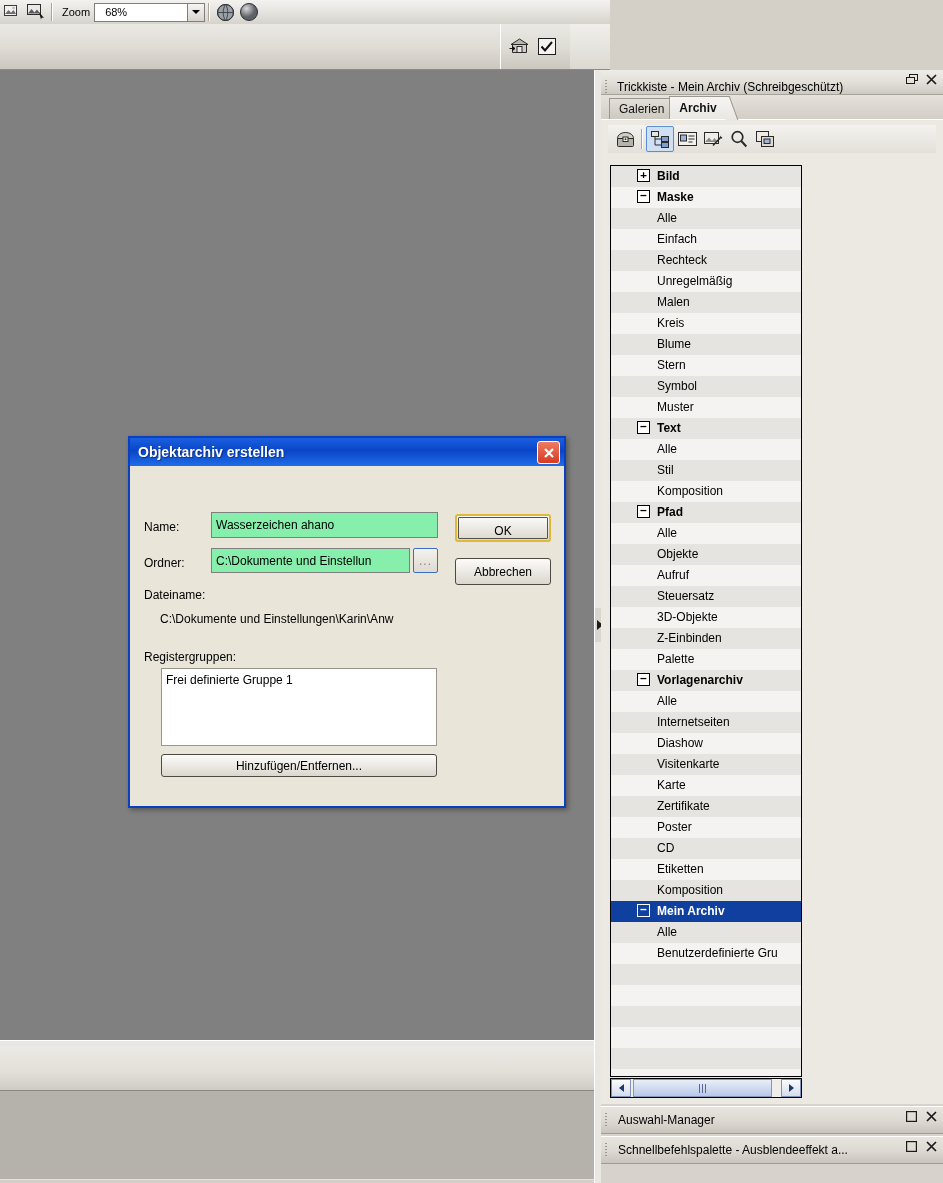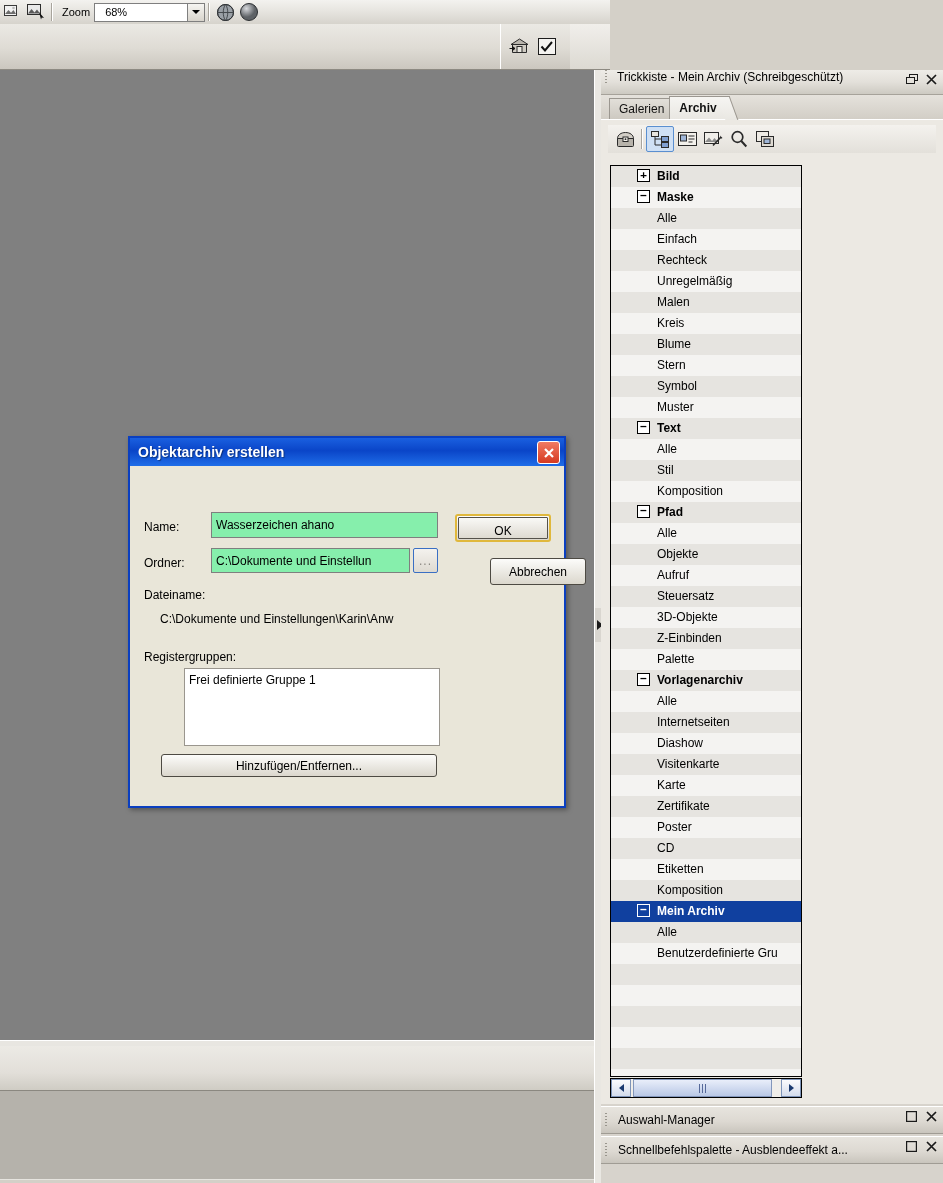--- a/index.html
+++ b/index.html
@@ -81,7 +81,7 @@
   .panel-title{
     position:relative;height:24px;width:342px;
     background:linear-gradient(to bottom,#eeece7 0%,#e3e0da 50%,#cdcac2 100%);
-    border-bottom:1px solid #a6a29a;display:flex;align-items:flex-start;
+    border-bottom:1px solid #a6a29a;display:flex;align-items:flex-end;
   }
   .grip{width:7px;height:14px;margin-left:4px;flex:none;
     background-image:repeating-linear-gradient(to bottom,#8c8980 0 1px,transparent 1px 3px);

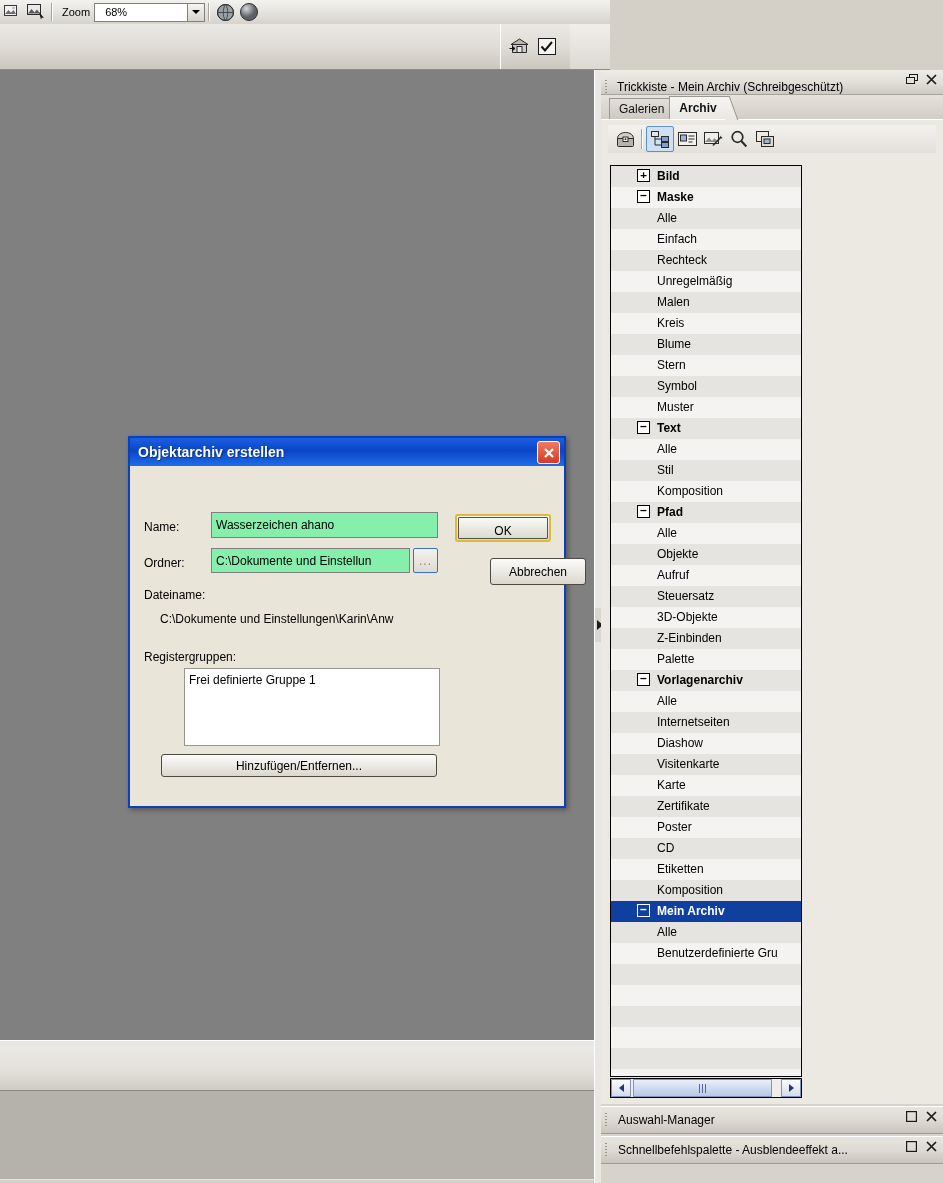--- a/index.html
+++ b/index.html
@@ -508,7 +508,7 @@
             <span>OK</span>
           </span>
       </div>
-      <div class="btn" style="left:325px;top:92px;width:96px;height:27px;margin-left:35px;">
+      <div class="btn" style="left:325px;top:92px;width:96px;height:27px;">
         <span>Abbrechen</span>
       </div>
     </div>

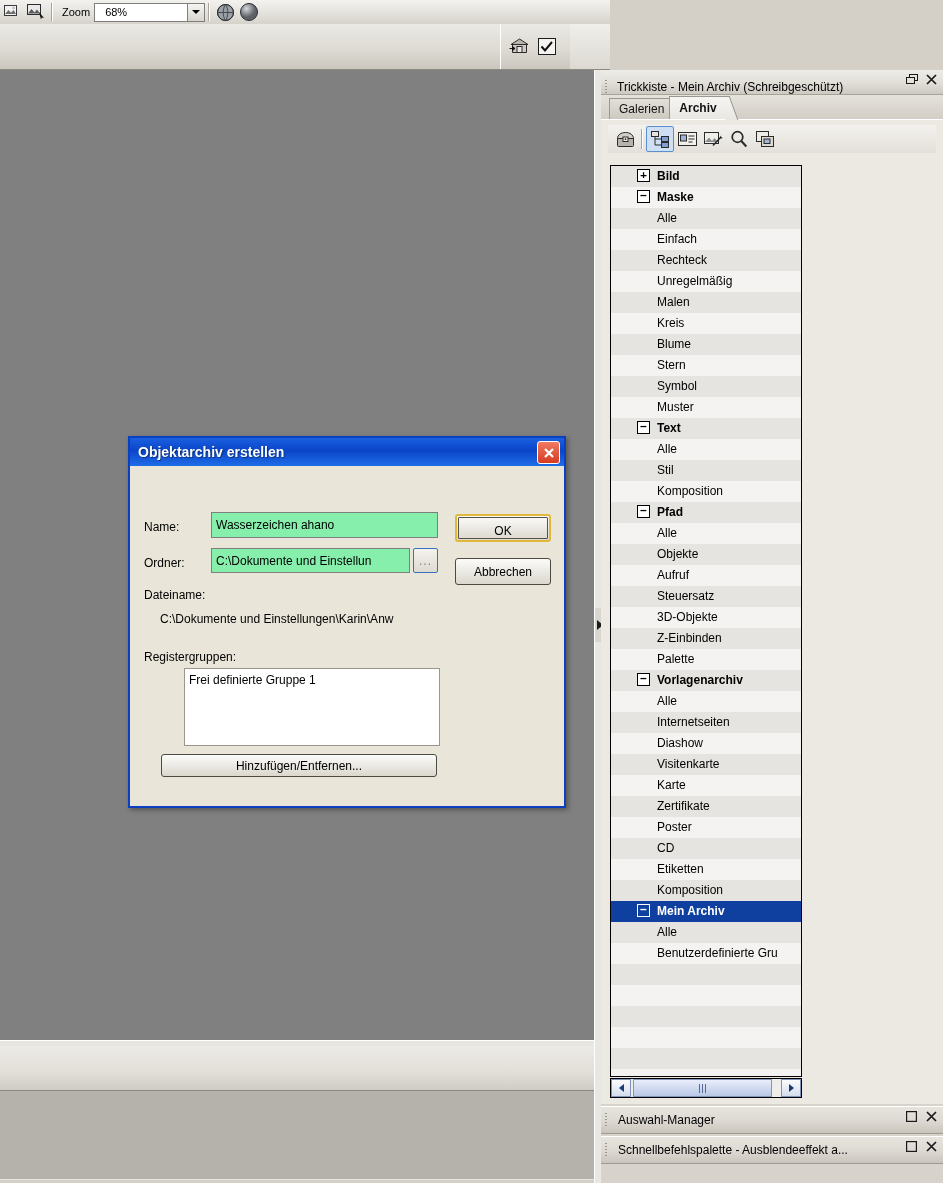--- a/index.html
+++ b/index.html
@@ -495,7 +495,7 @@
       <span class="static-path" style="left:30px;top:146px;">C:\Dokumente und Einstellungen\Karin\Anw</span>
 
       <span class="fld-label" style="left:14px;top:184px;">Registergruppen:</span>
-      <div class="listbox" style="left:31px;top:202px;width:256px;height:78px;margin-left:23px;">
+      <div class="listbox" style="left:31px;top:202px;width:276px;height:78px;">
         <div>Frei definierte Gruppe 1</div>
       </div>
 

